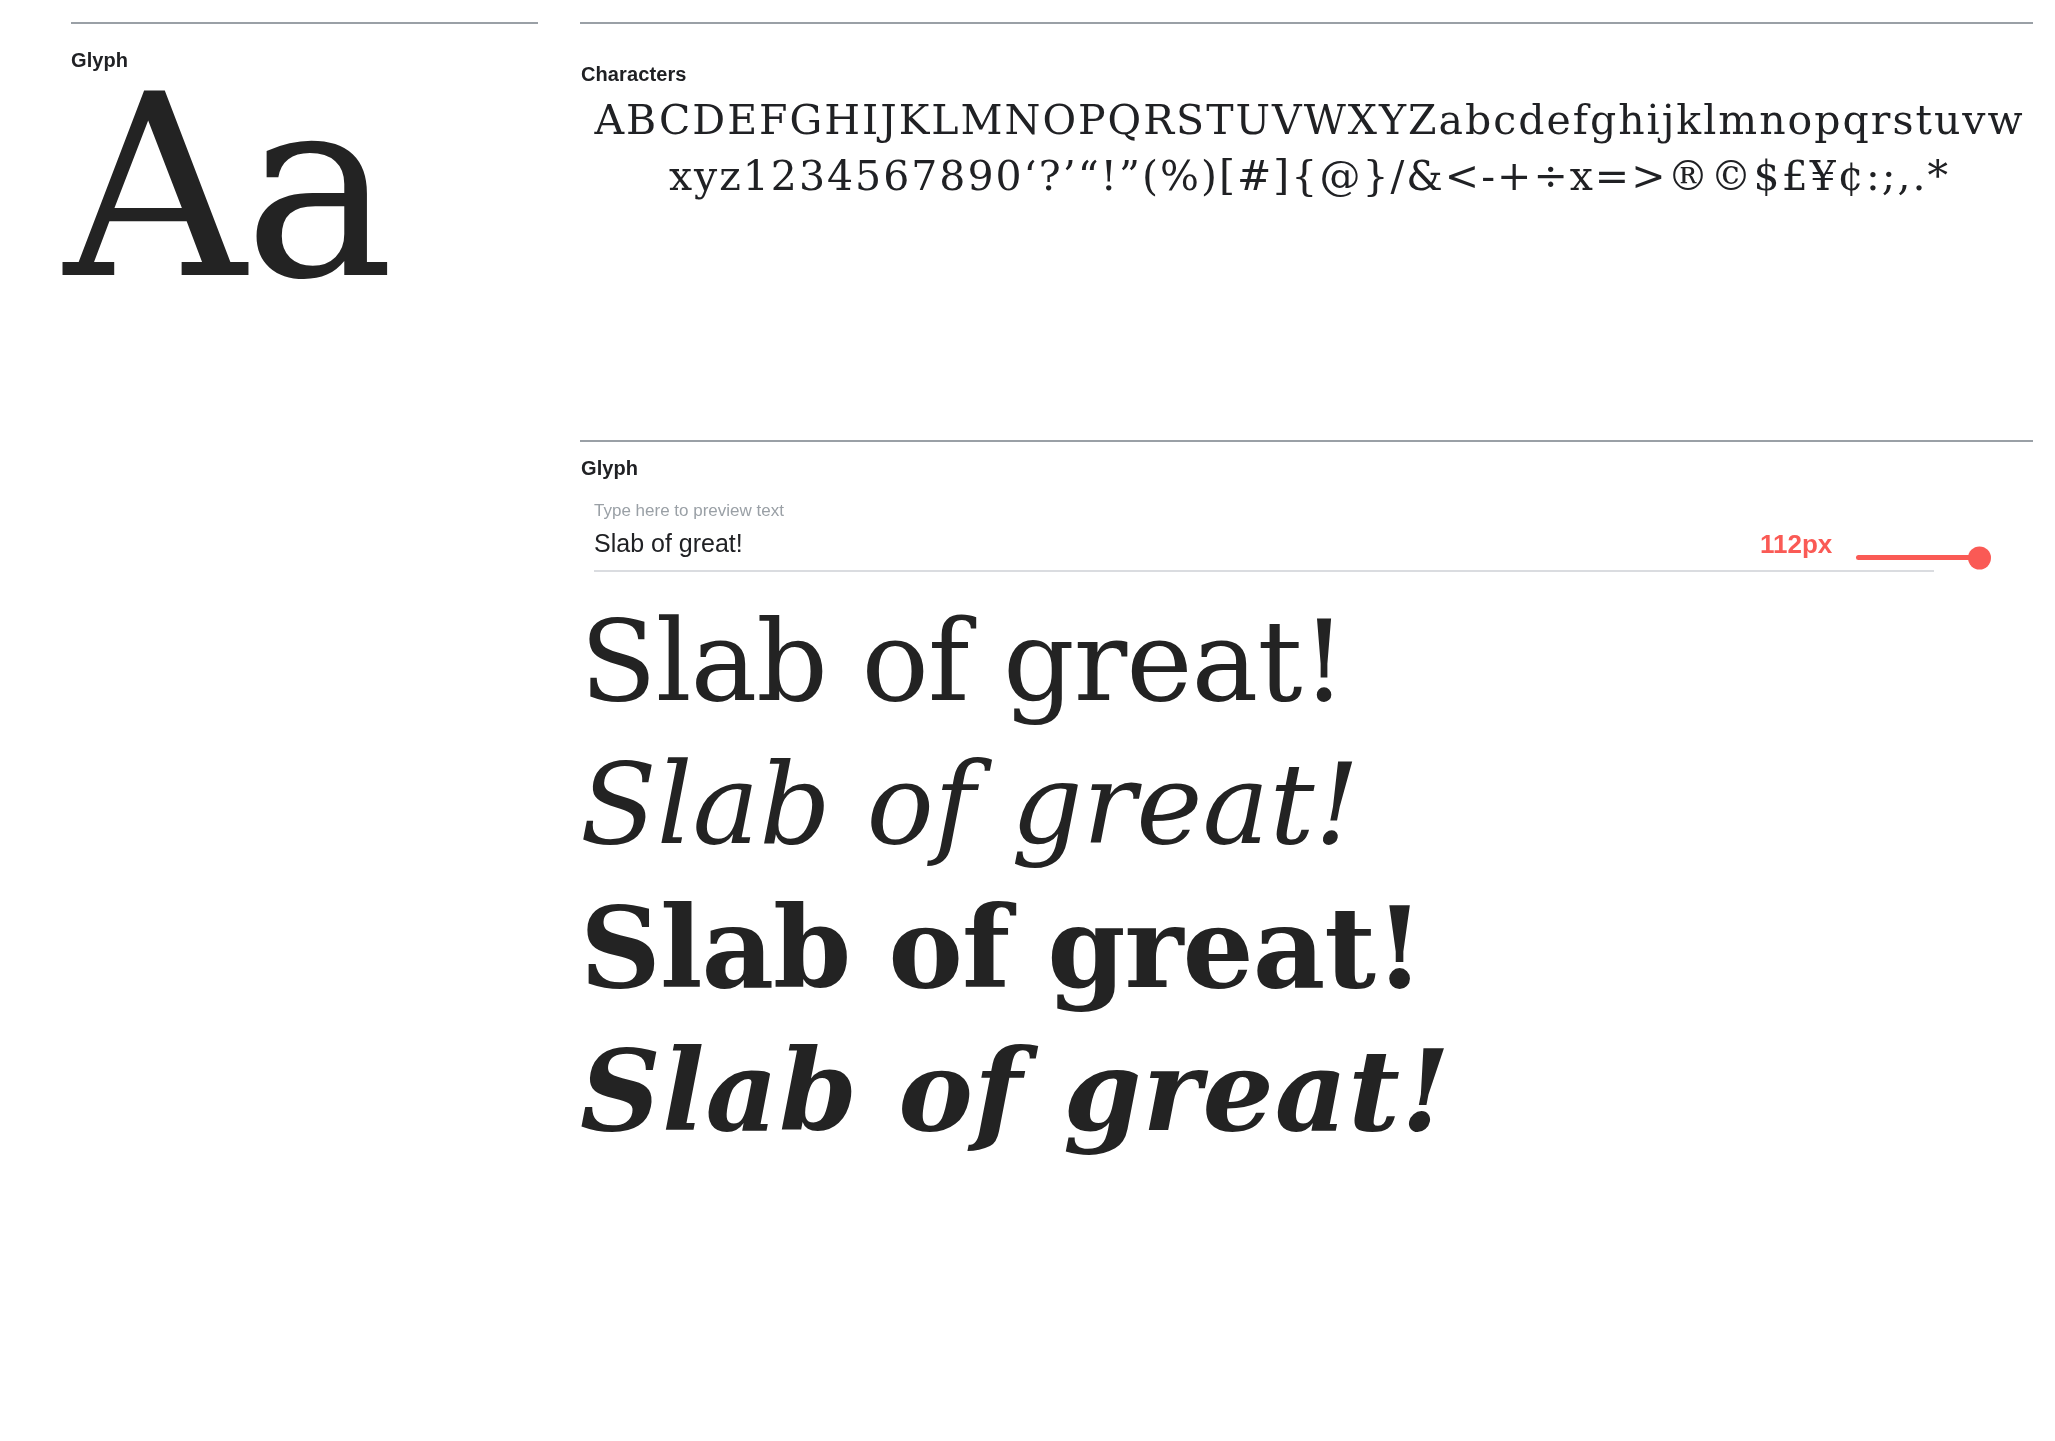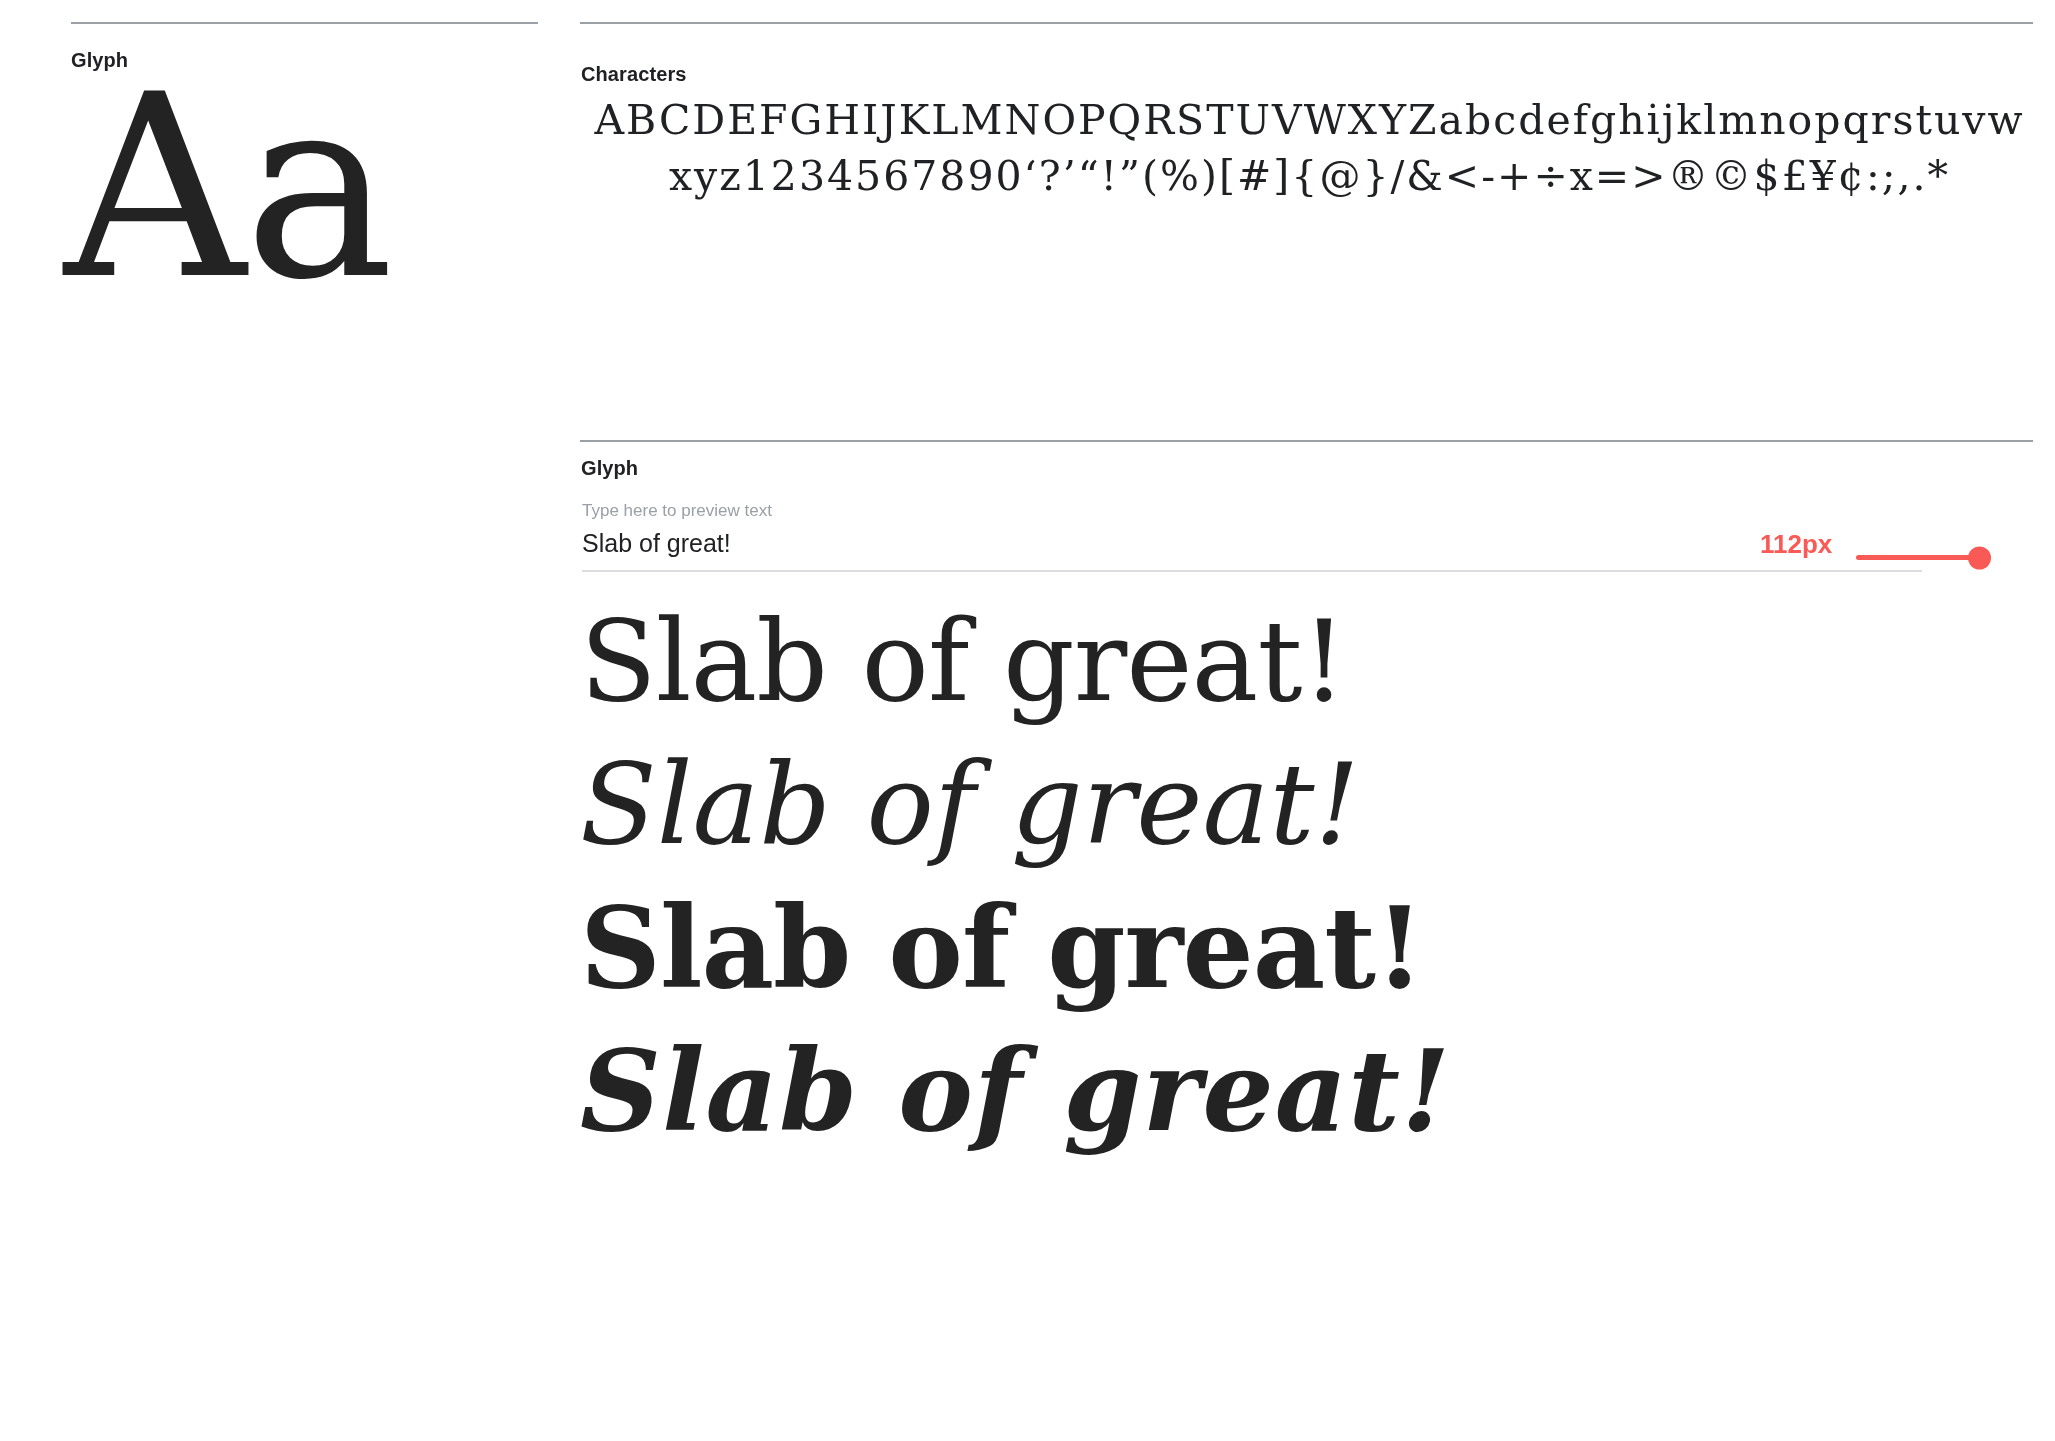--- a/index.html
+++ b/index.html
@@ -107,7 +107,7 @@
   }
   .preview-field {
     position: absolute;
-    left: 2px;
+    left: 14px;
     top: 500px;
     width: 1340px;
   }

